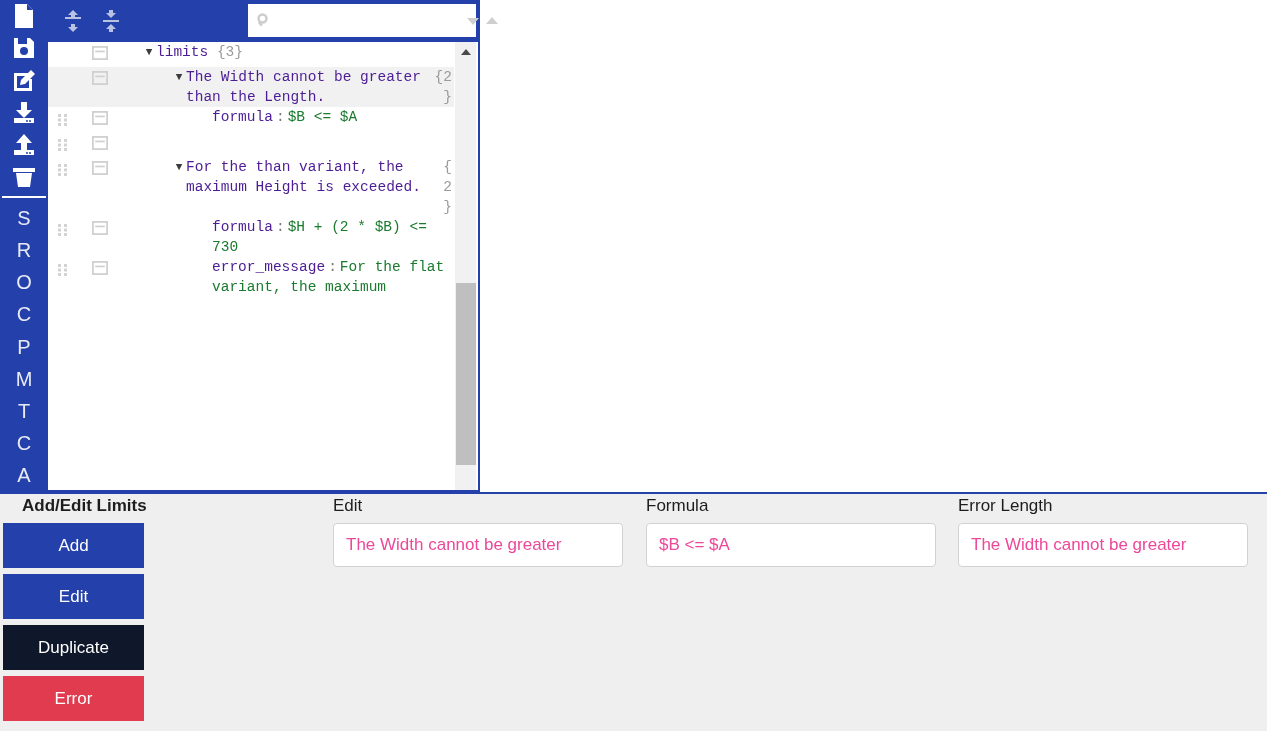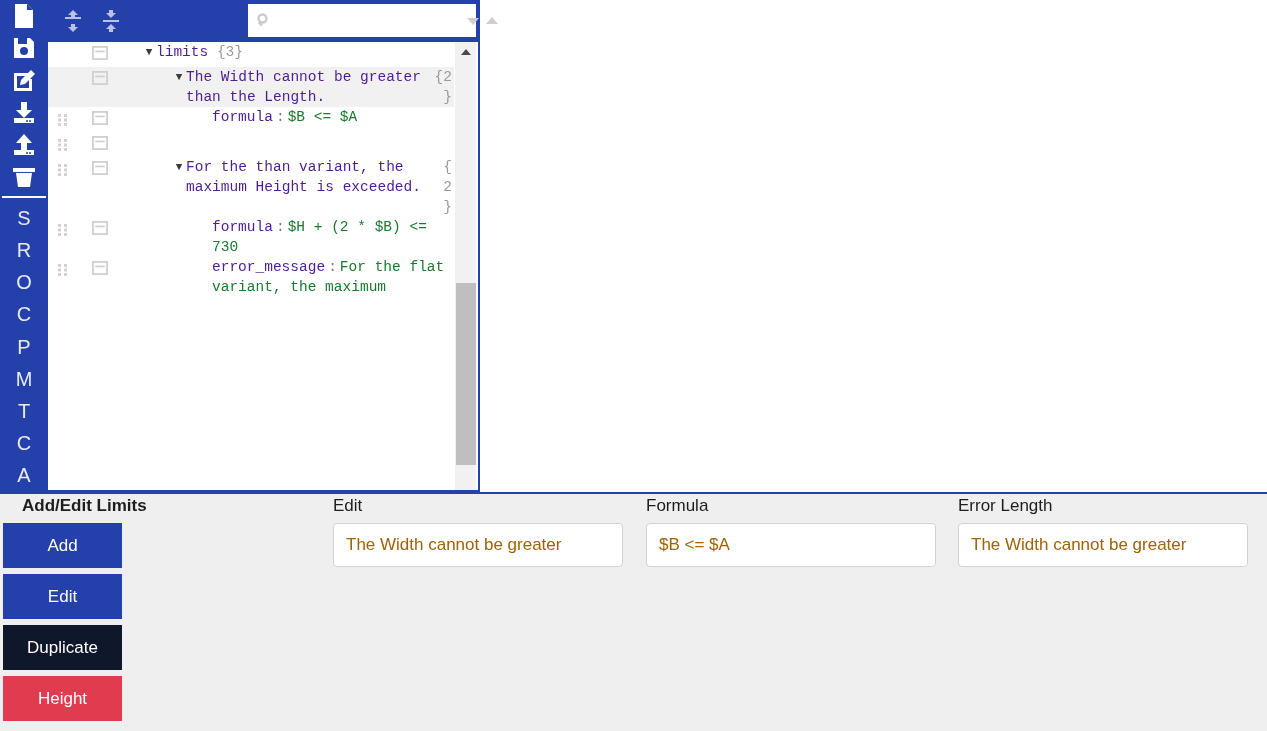--- a/index.html
+++ b/index.html
@@ -153,7 +153,7 @@
   }
   .actioncol { position: absolute; left: 3px; top: 29px; width: 125px; }
   .actionbtn {
-    display: block; width: 119px; height: 45px;
+    display: block; width: 141px; height: 45px;
     margin-bottom: 6px; border: none; cursor: pointer;
     color: #ffffff; font-size: 17px;
     font-family: "Liberation Sans", sans-serif;

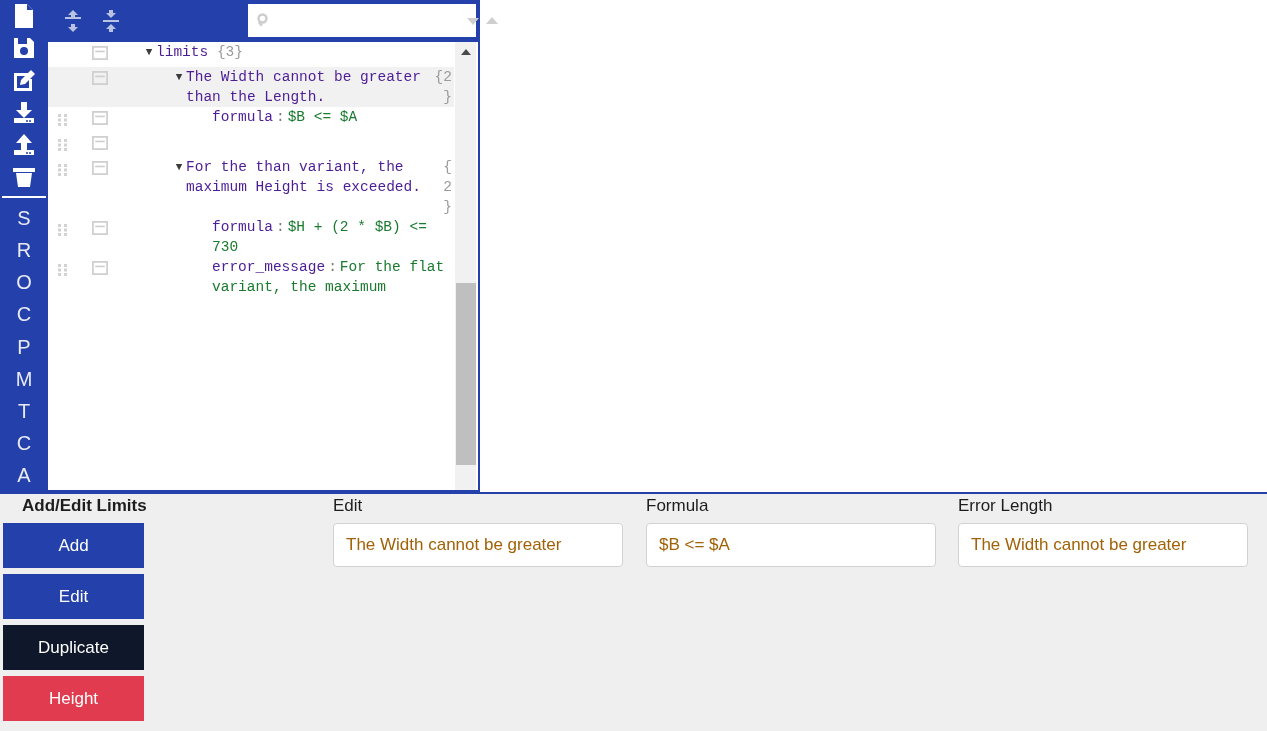--- a/index.html
+++ b/index.html
@@ -172,7 +172,7 @@
   .fieldinput {
     display: block; width: 290px; height: 44px;
     background: #ffffff; border: 1px solid #d0d3d6; border-radius: 4px;
-    padding: 0 12px; font-size: 17px; color: #a16207;
+    padding: 0 12px; font-size: 17px; color: #ec4899;
     font-family: "Liberation Sans", sans-serif; outline: none;
   }
   .fc-formula .fieldinput { width: 290px; }

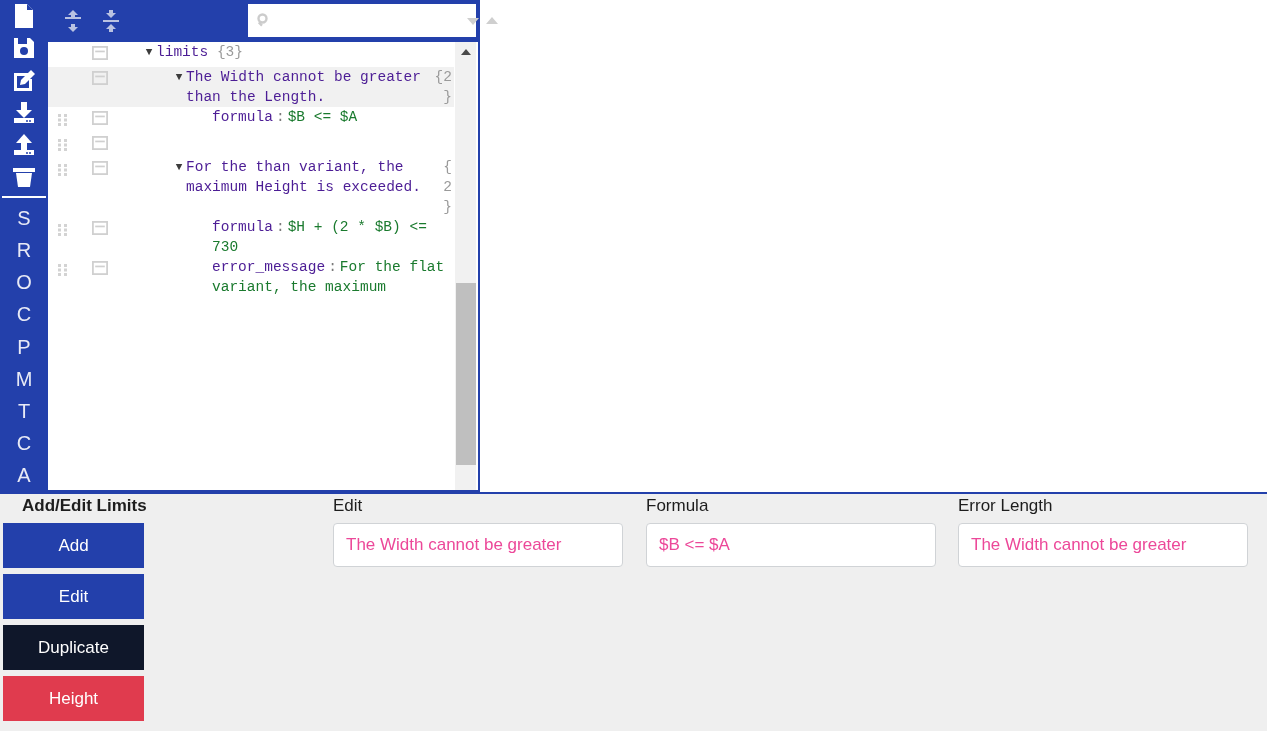--- a/index.html
+++ b/index.html
@@ -442,7 +442,7 @@
       <button class="actionbtn btn-add">Add</button>
       <button class="actionbtn btn-save">Edit</button>
       <button class="actionbtn btn-dup">Duplicate</button>
-      <button class="actionbtn btn-rem">Height</button>
+      <button class="actionbtn btn-rem">Error</button>
     </div>
 
     <div class="fieldcol fc-name">

